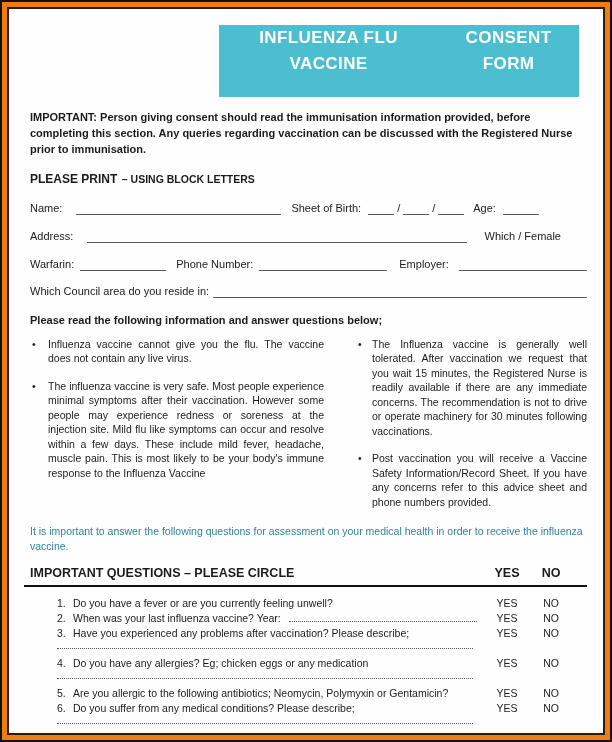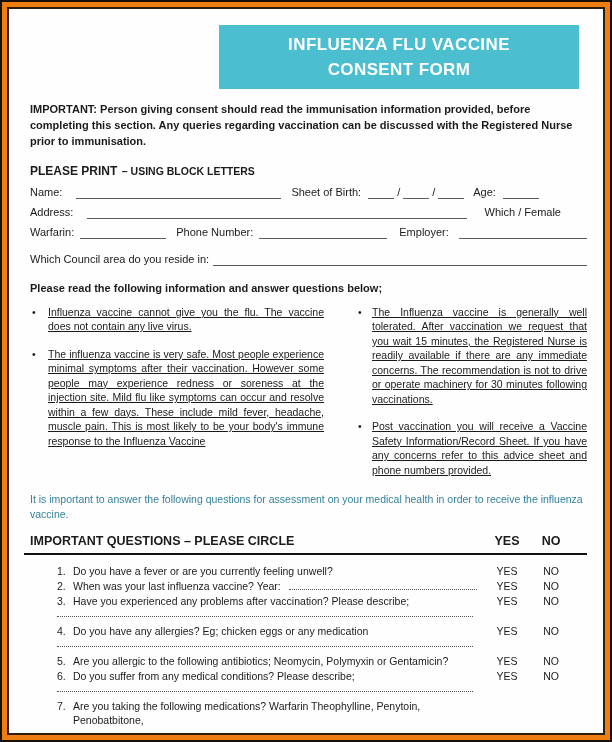--- a/index.html
+++ b/index.html
@@ -20,11 +20,11 @@
     overflow:hidden;
   }
   .title-box {
-    width:360px; height:64px;
+    width:360px; height:72px;
     margin:4px 8px 0 auto;
     background:#4bbfd0;
     color:#ffffff;
-    display:flex; flex-direction:column; justify-content:center;
+    display:flex; flex-direction:row; justify-content:center;
     text-align:center;
     font-weight:bold; font-size:17px; line-height:1.5; letter-spacing:.4px;
   }

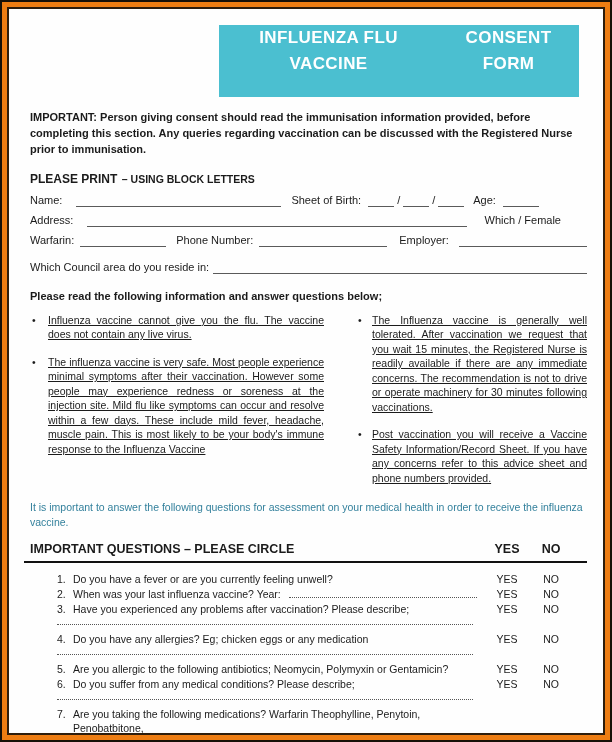--- a/index.html
+++ b/index.html
@@ -32,7 +32,7 @@
   .print-heading { margin:11px 0 0 6px; font-weight:bold; }
   .print-heading .main { font-size:12px; }
   .print-heading .sub  { font-size:10.5px; }
-  .frow { display:flex; align-items:flex-end; margin:7px 0 0 6px; font-size:11px; white-space:nowrap; }
+  .frow { display:flex; align-items:flex-end; margin:15px 0 0 6px; font-size:11px; white-space:nowrap; }
   .frow .lbl { padding-bottom:1px; }
   .ul { border-bottom:1px solid #5a5a5a; height:13px; display:inline-block; }
   .grow { flex:1; }

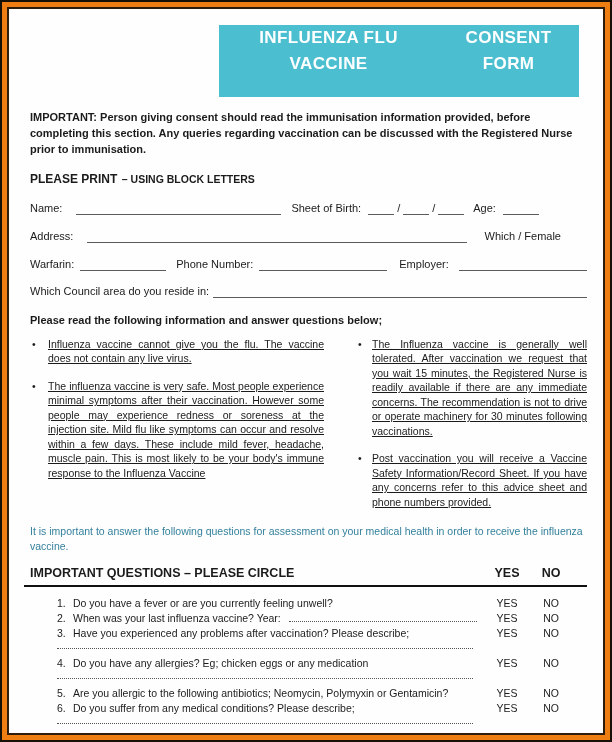--- a/index.html
+++ b/index.html
@@ -45,7 +45,7 @@
   .bullet { display:flex; margin-bottom:13px; }
   .bullet .dot { width:24px; padding-left:8px; flex:none; }
   .col-right .bullet .dot { width:30px; padding-left:16px; }
-  .bullet .btxt { flex:1; text-align:justify;text-decoration:underline; }
+  .bullet .btxt { flex:1; text-align:justify; }
   .assess { font-weight:normal; color:#33809c; font-size:10.5px; line-height:15px; margin:2px 0 0 6px; }
   .q-header {
     display:flex; align-items:flex-end;

